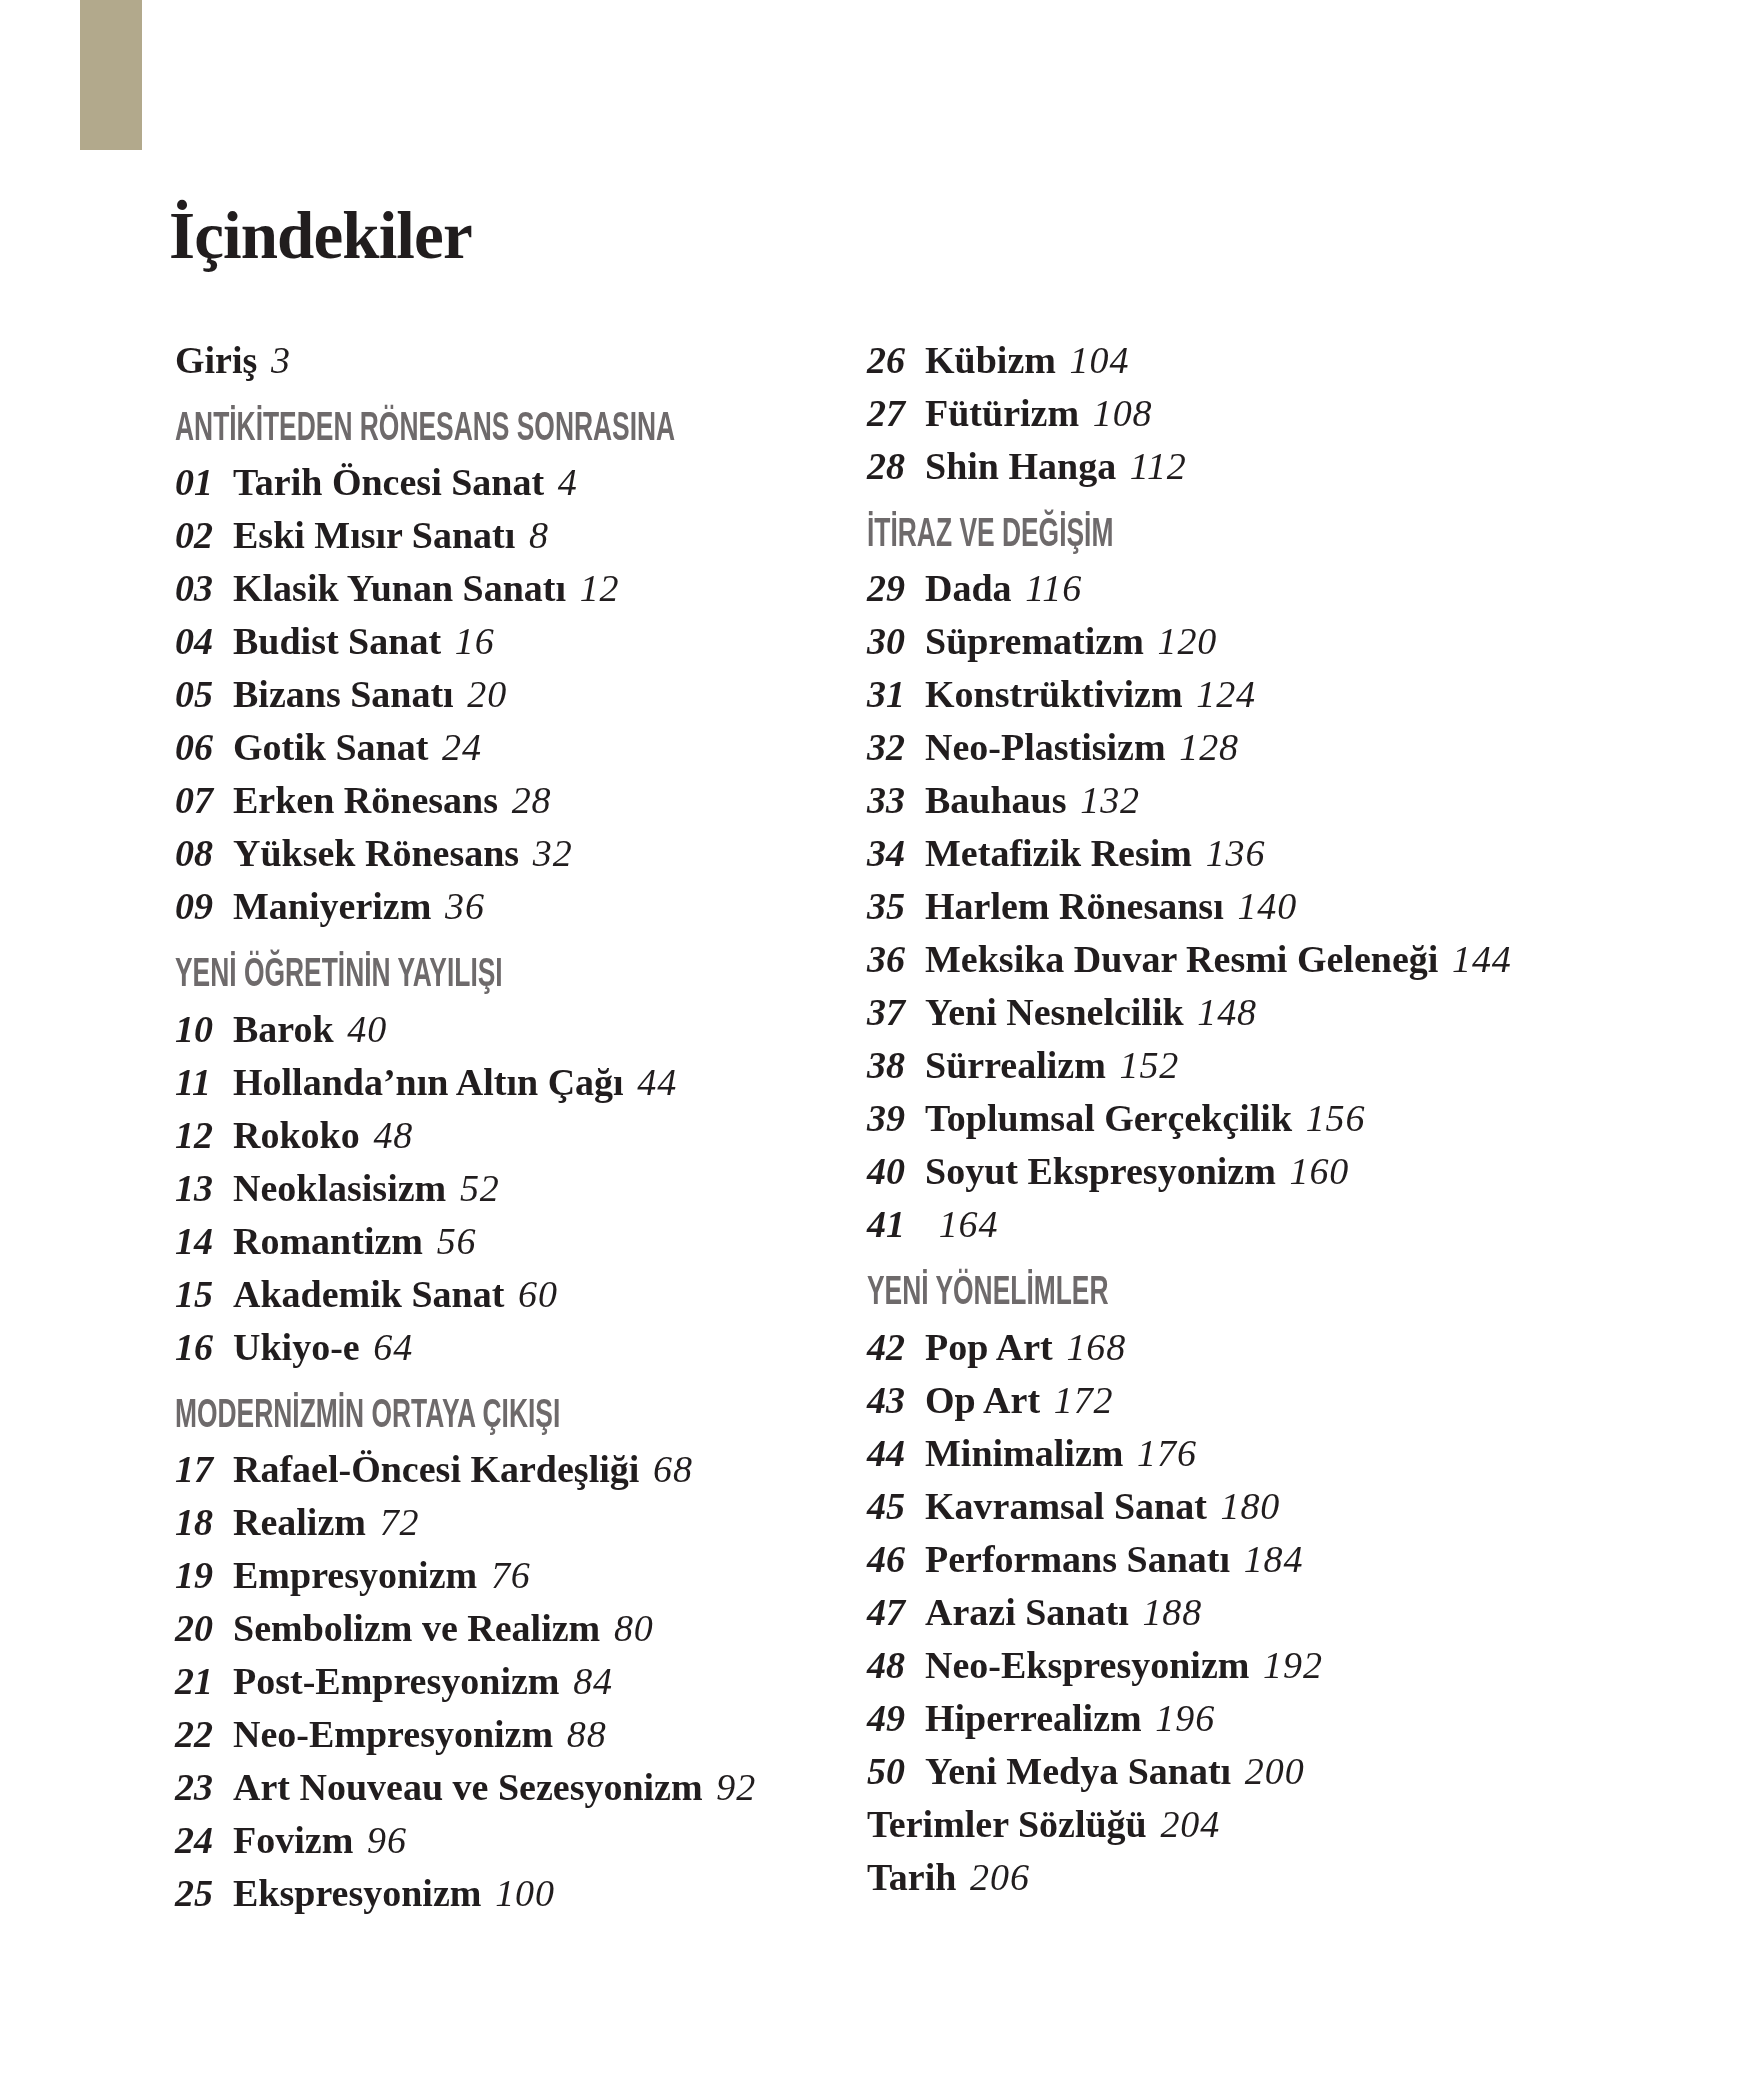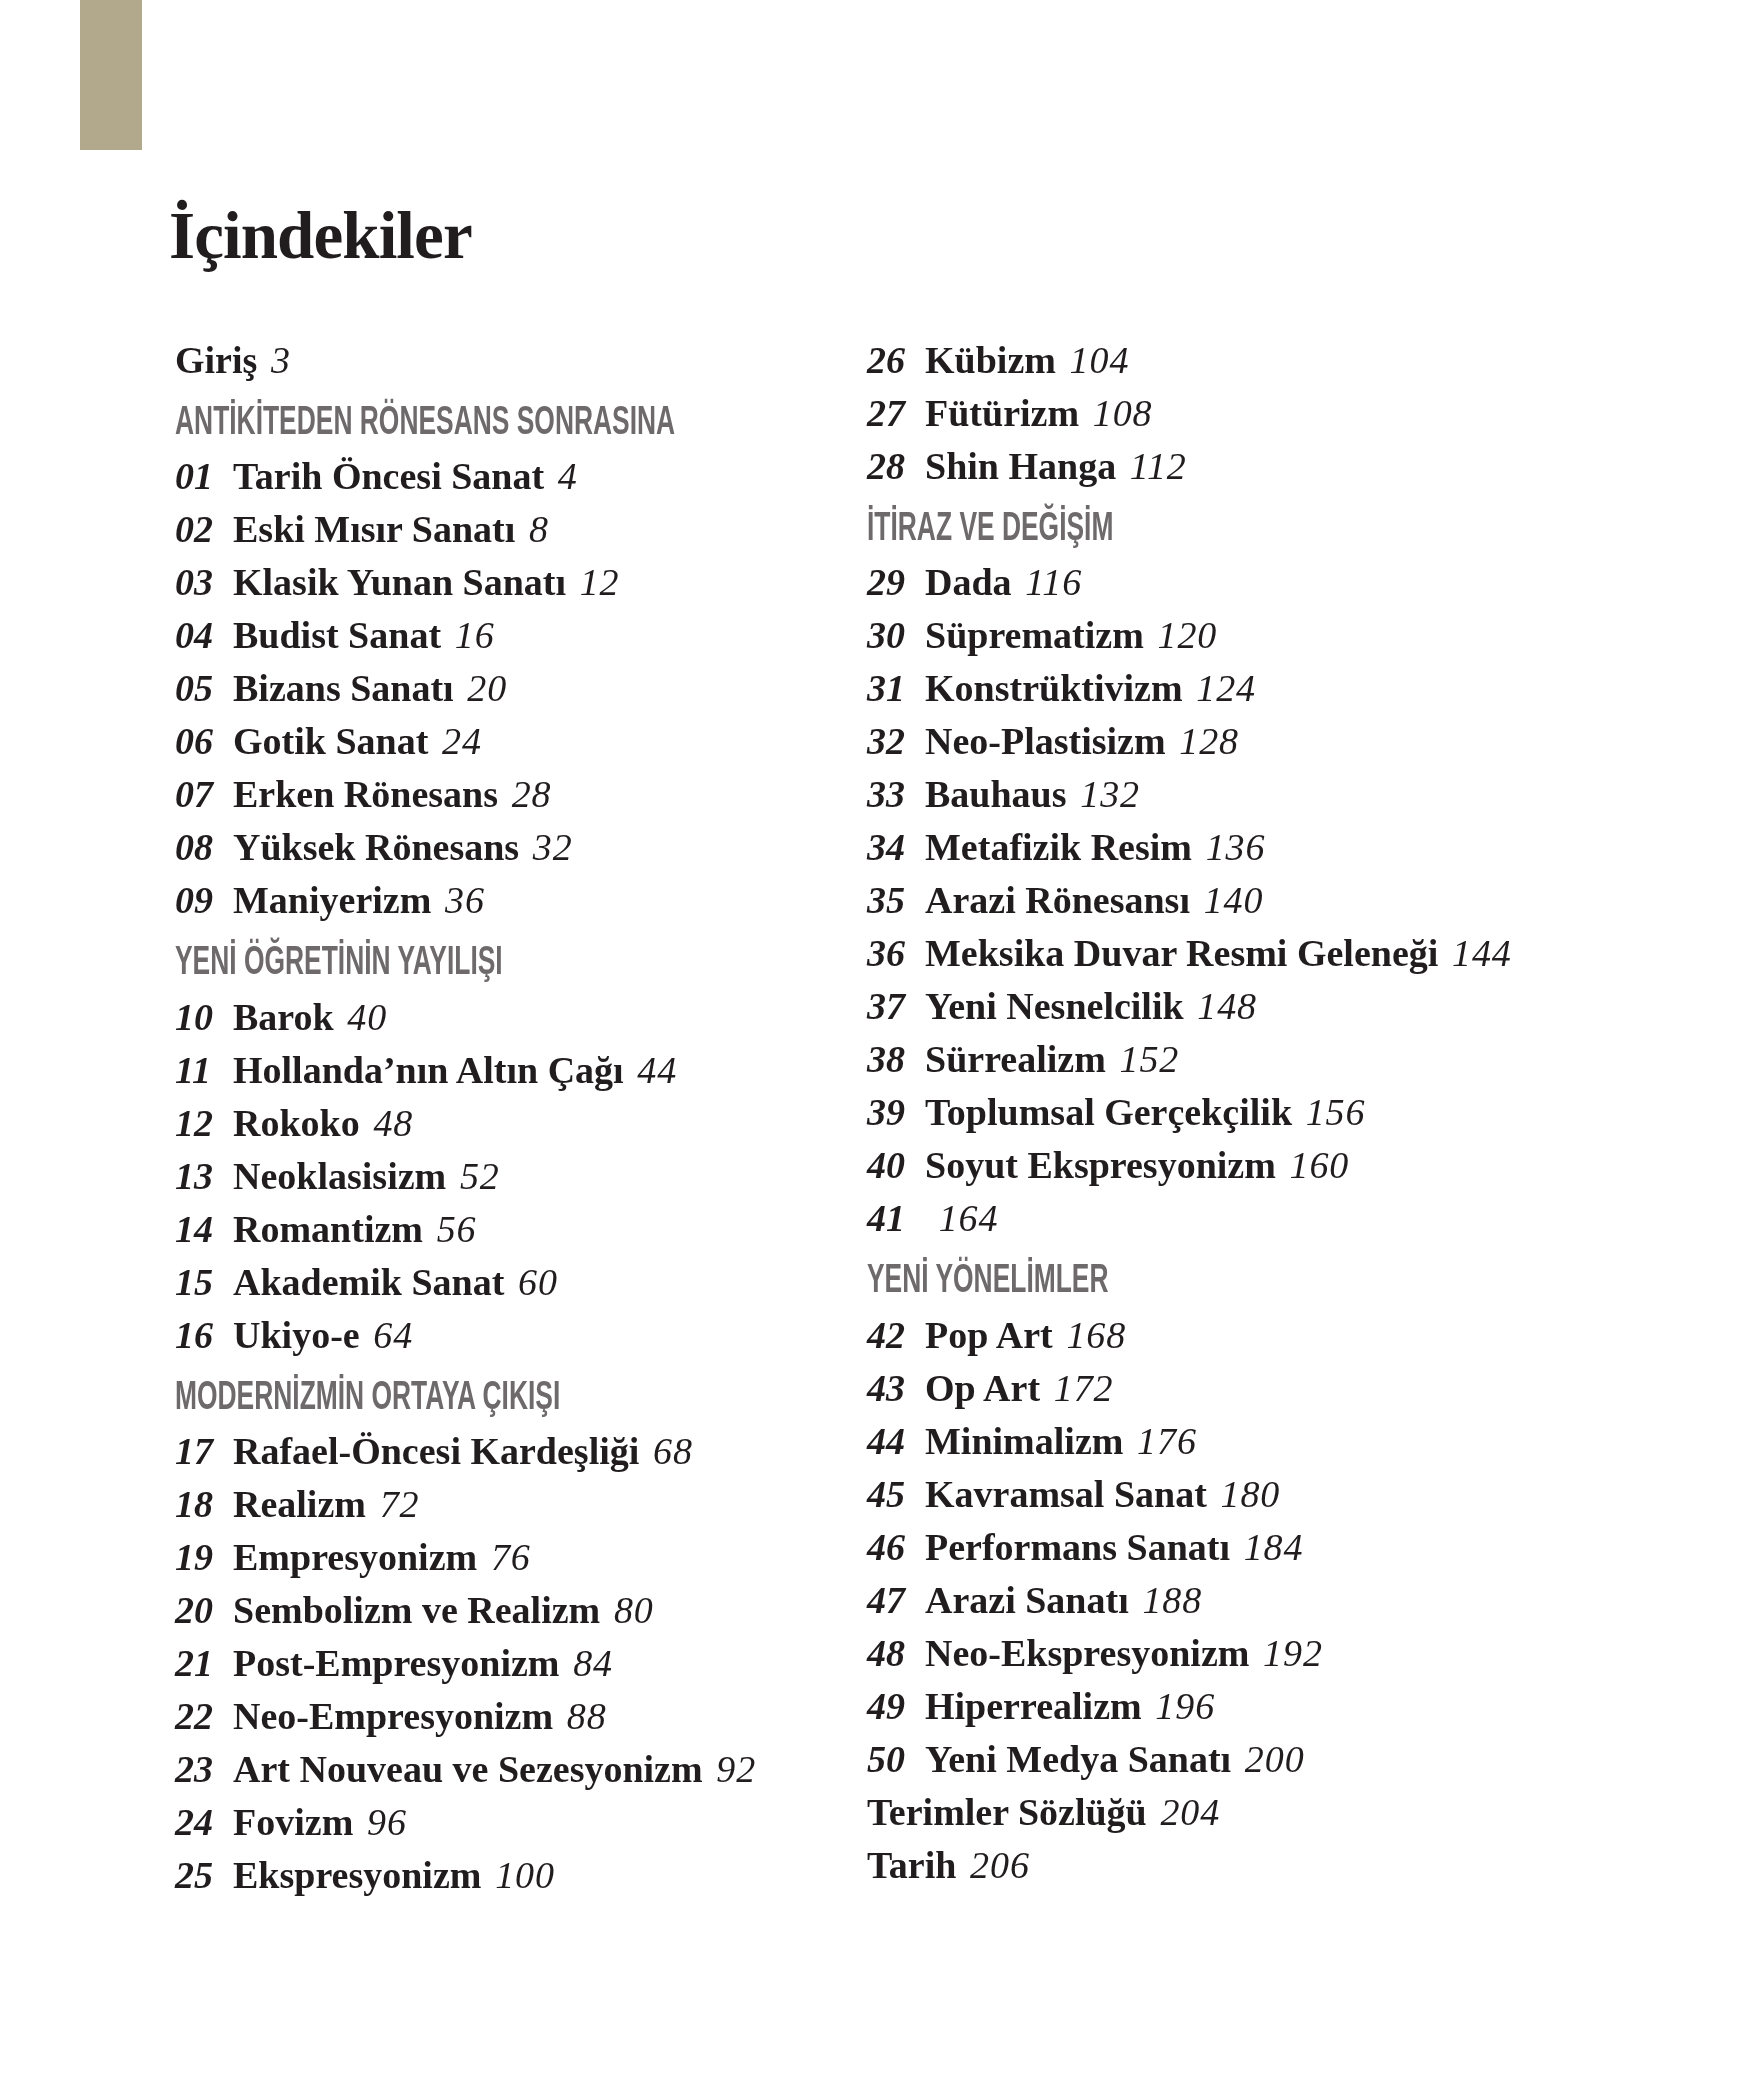--- a/index.html
+++ b/index.html
@@ -50,7 +50,7 @@
     letter-spacing: 0.9px;
   }
   .row.section {
-    margin-top: 7px; margin-bottom: 3.4px;
+    margin-top: 13px; margin-bottom: 3.4px;
     display: block;
   }
   .section-inner {

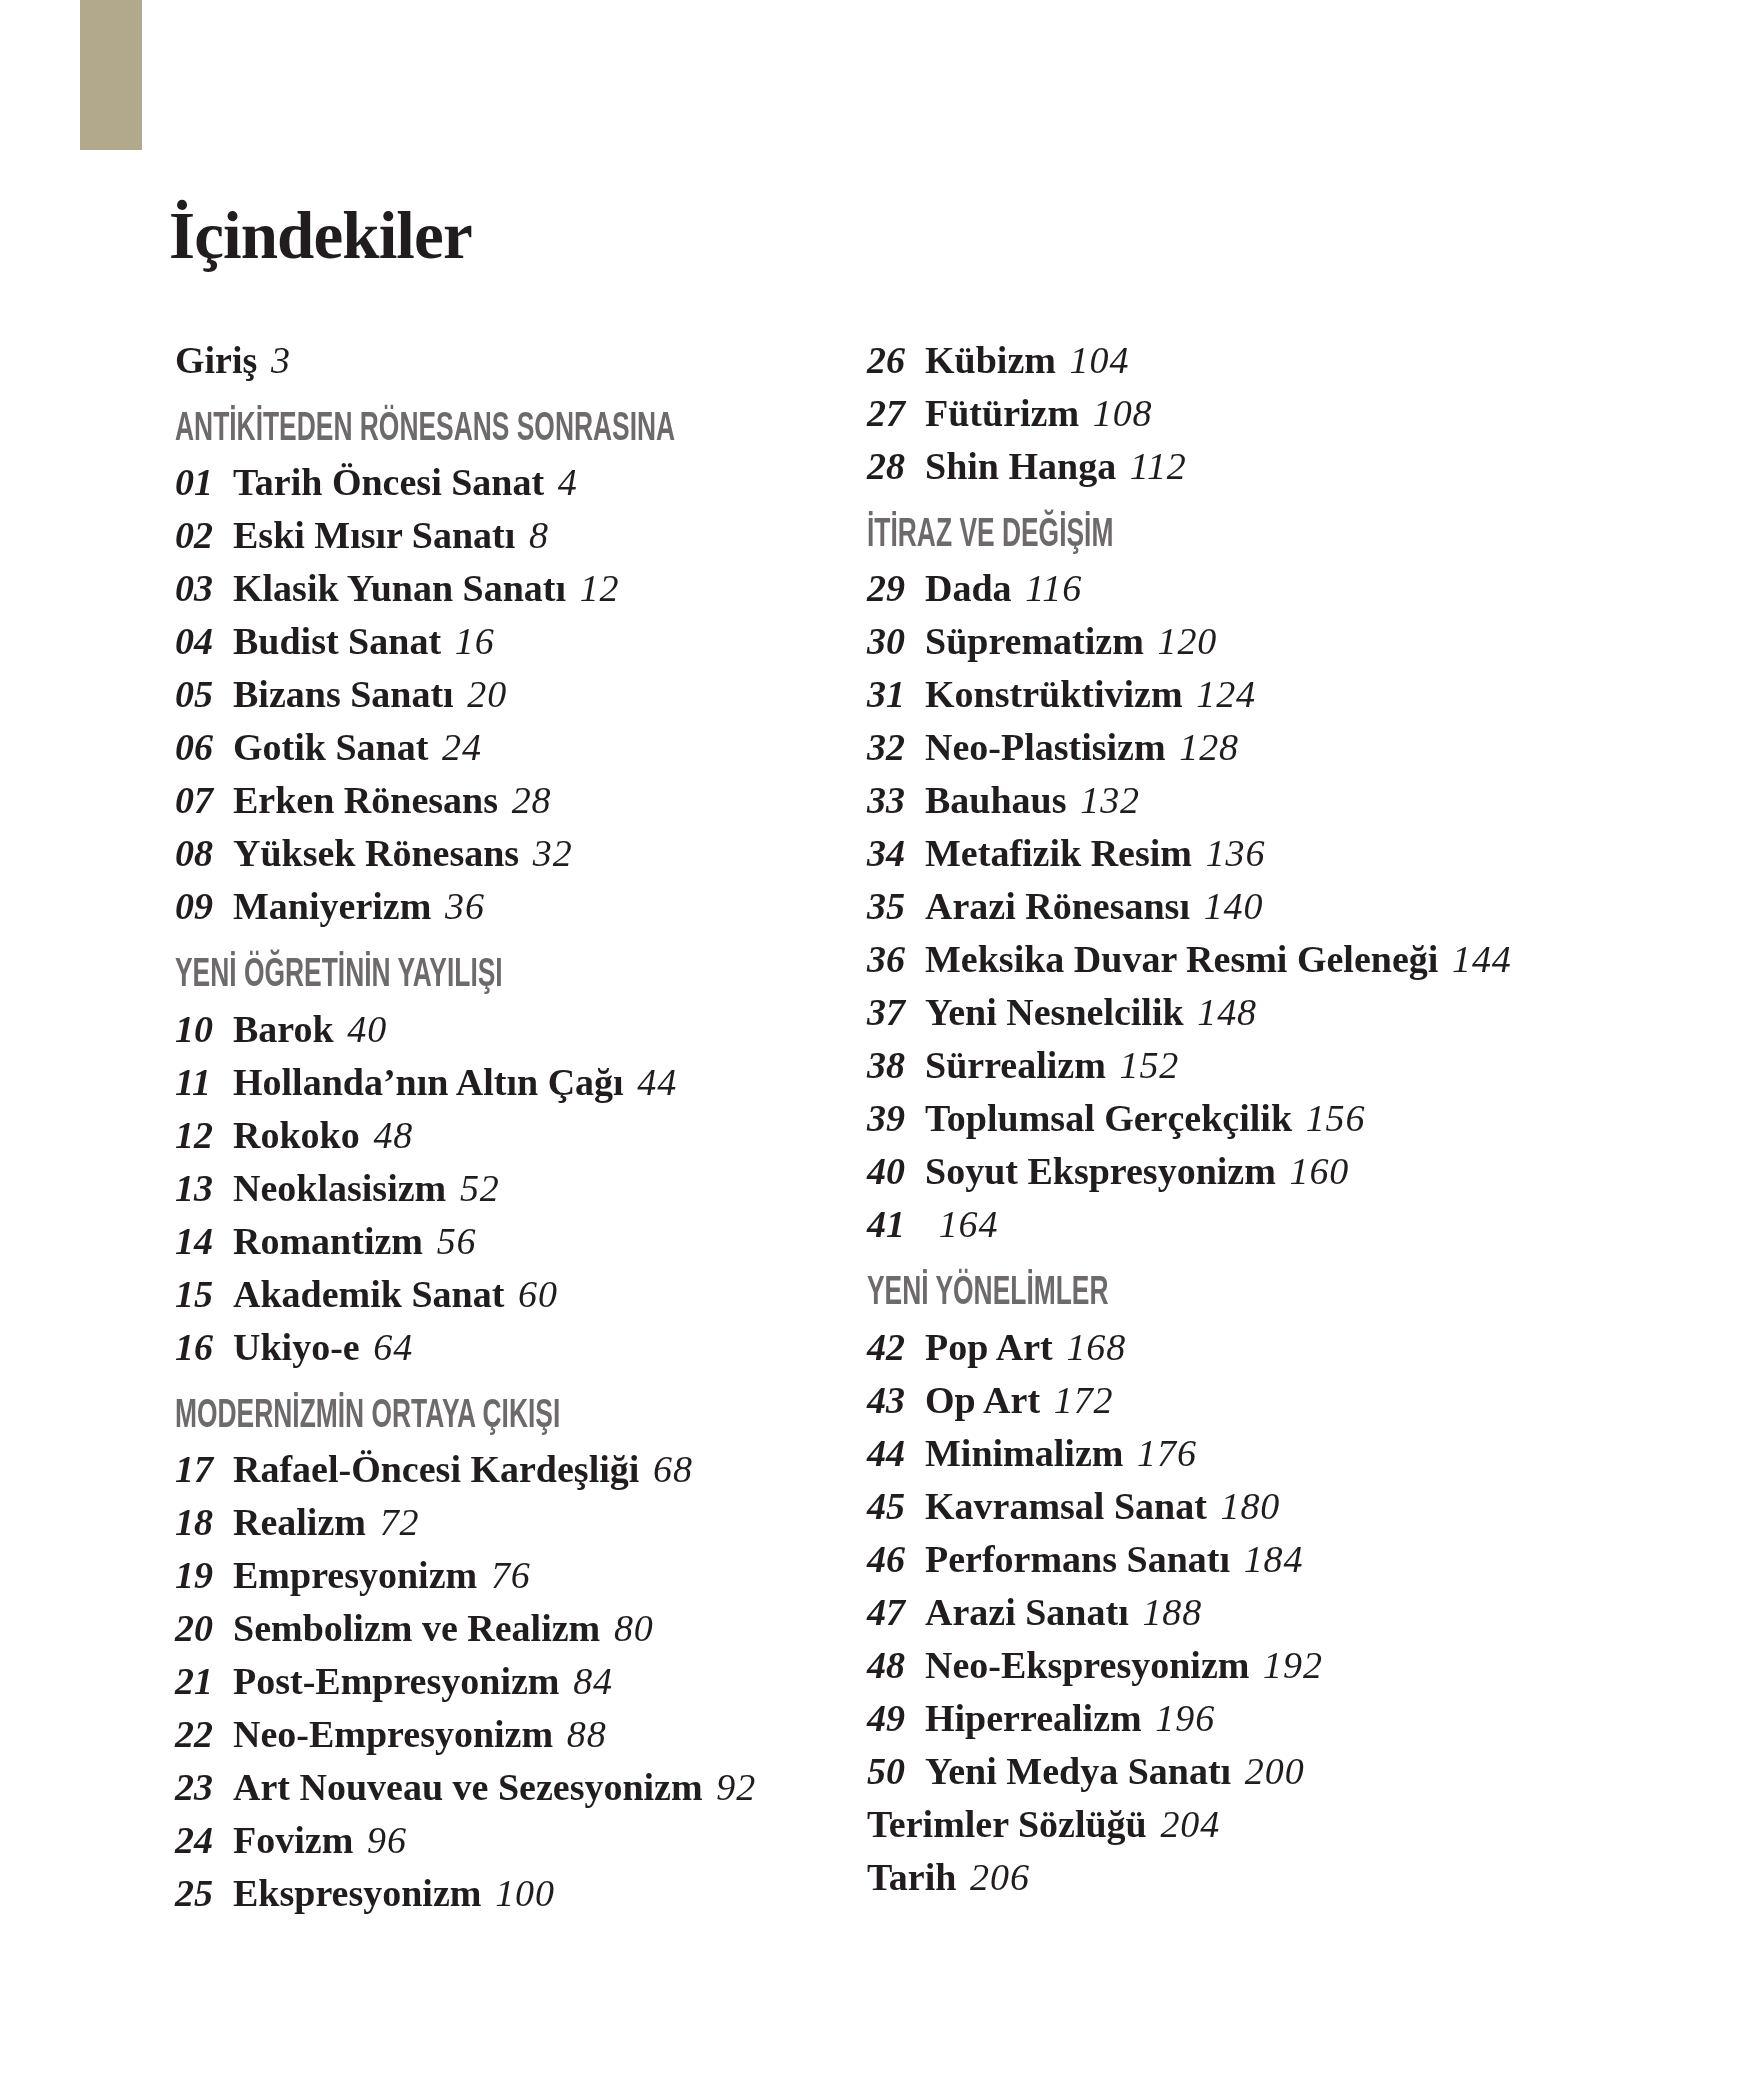--- a/index.html
+++ b/index.html
@@ -254,7 +254,7 @@
       </div>
       <div class="row entry">
         <span class="num">35</span>
-        <span class="label">Arazi Rönesansı</span>
+        <span class="label">Harlem Rönesansı</span>
         <span class="pg">140</span>
       </div>
       <div class="row entry">

